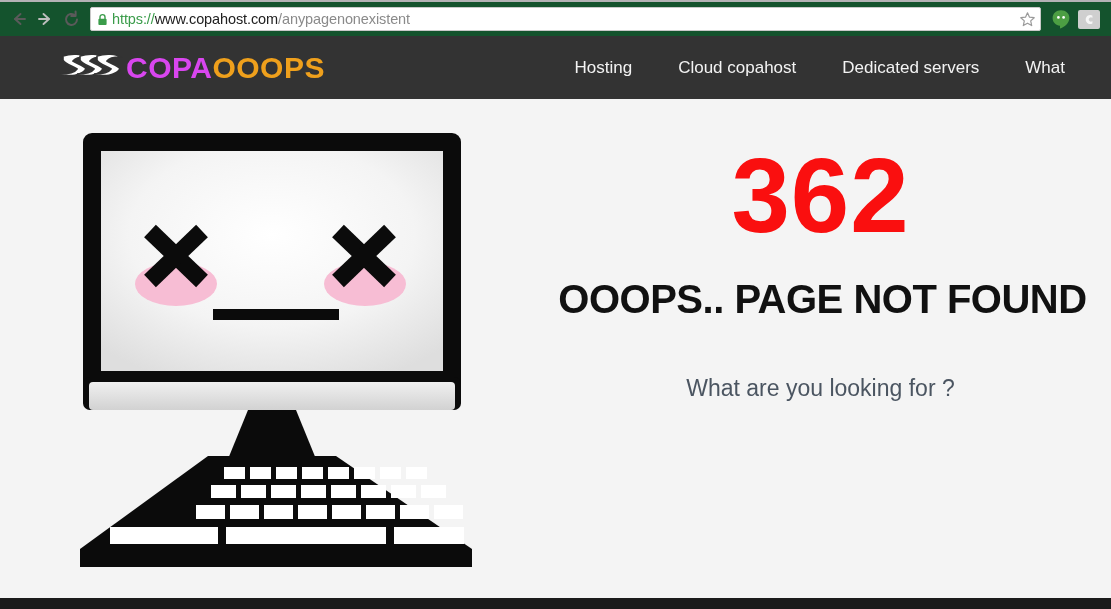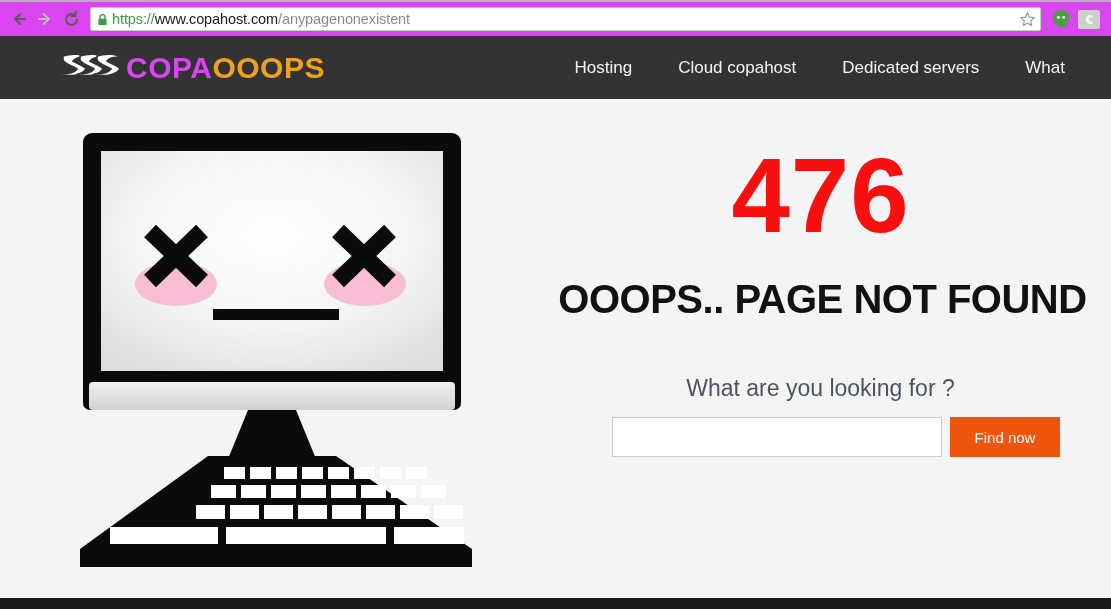--- a/index.html
+++ b/index.html
@@ -21,7 +21,7 @@
     top: 0; left: 0;
     width: 1111px;
     height: 36px;
-    background: #d946ef;
+    background: #14532d;
     border-top: 2px solid #b4b2b5;
     box-sizing: border-box;
   }

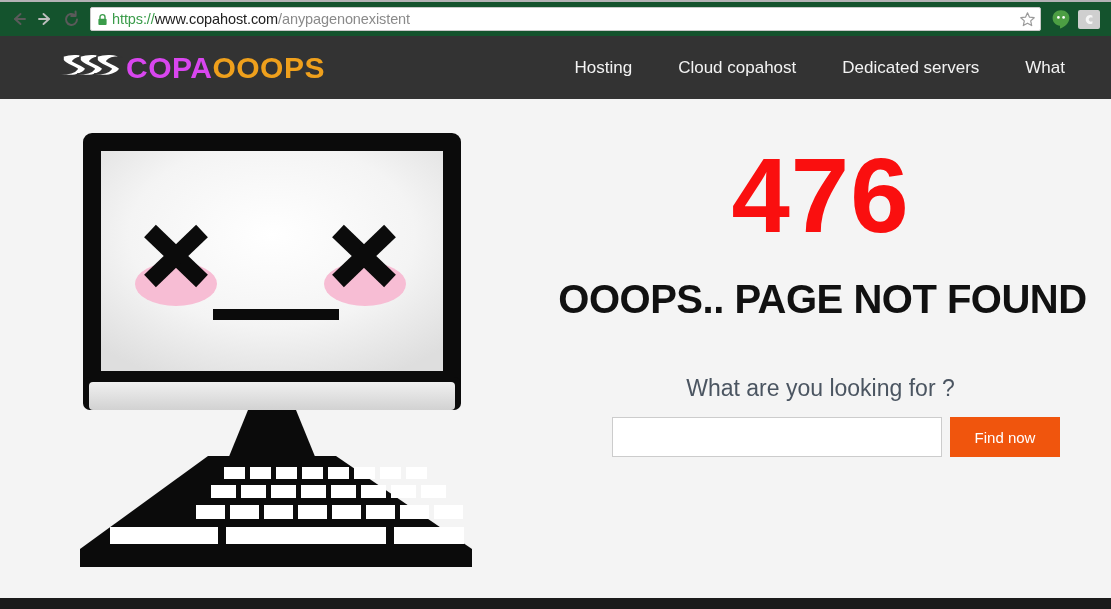--- a/index.html
+++ b/index.html
@@ -411,7 +411,7 @@
   </div>
 
   <div class="right-col">
-    <div class="code-404">476</div>
+    <div class="code-404">362</div>
     <div class="oops-text">OOOPS.. PAGE NOT FOUND</div>
     <div class="looking-text">What are you looking for ?</div>
 

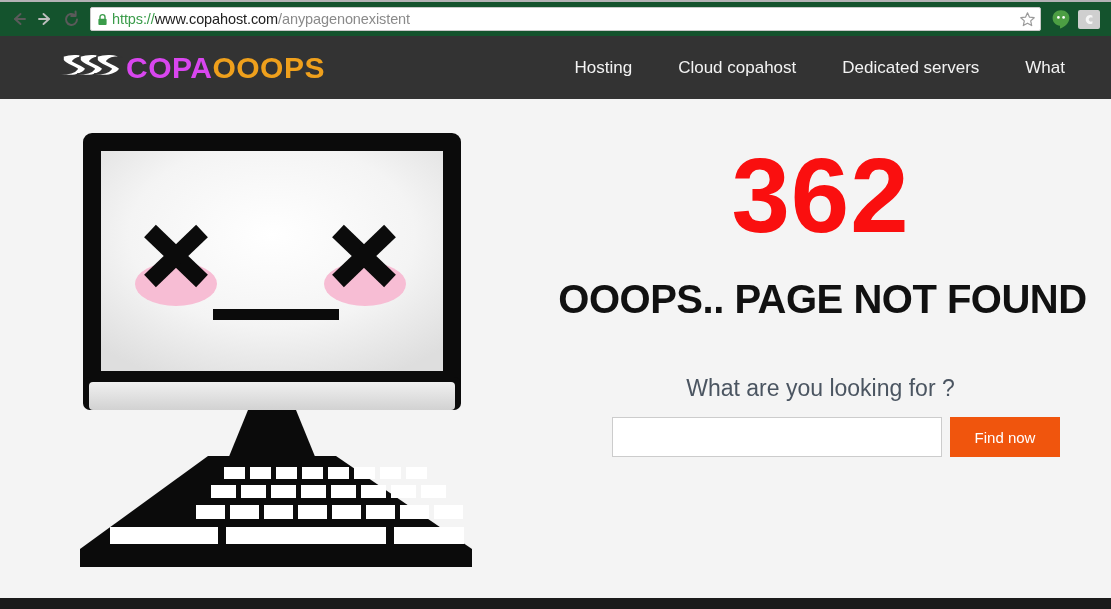--- a/index.html
+++ b/index.html
@@ -415,10 +415,6 @@
     <div class="oops-text">OOOPS.. PAGE NOT FOUND</div>
     <div class="looking-text">What are you looking for ?</div>
 
-    <div class="search-row">
-      <input class="search-input" type="text" placeholder="" style="">
-      <button class="search-btn">Find now</button>
-    </div>
   </div>
 
 </div>

